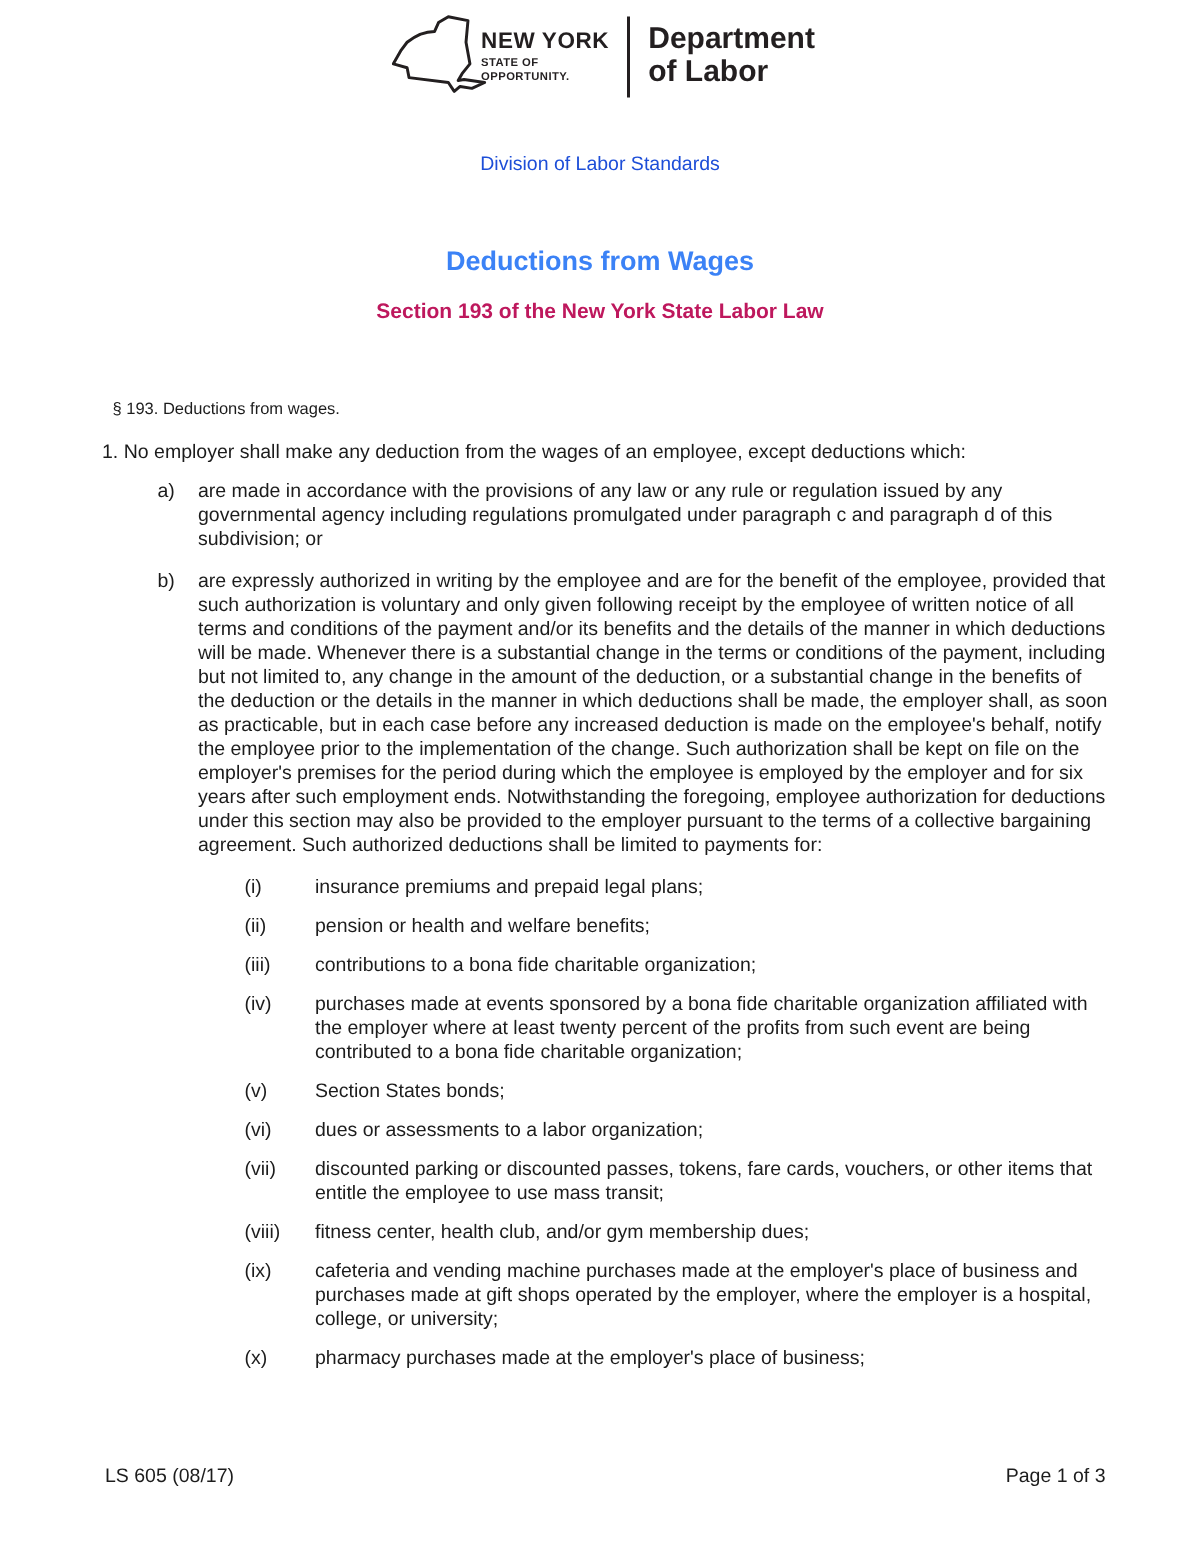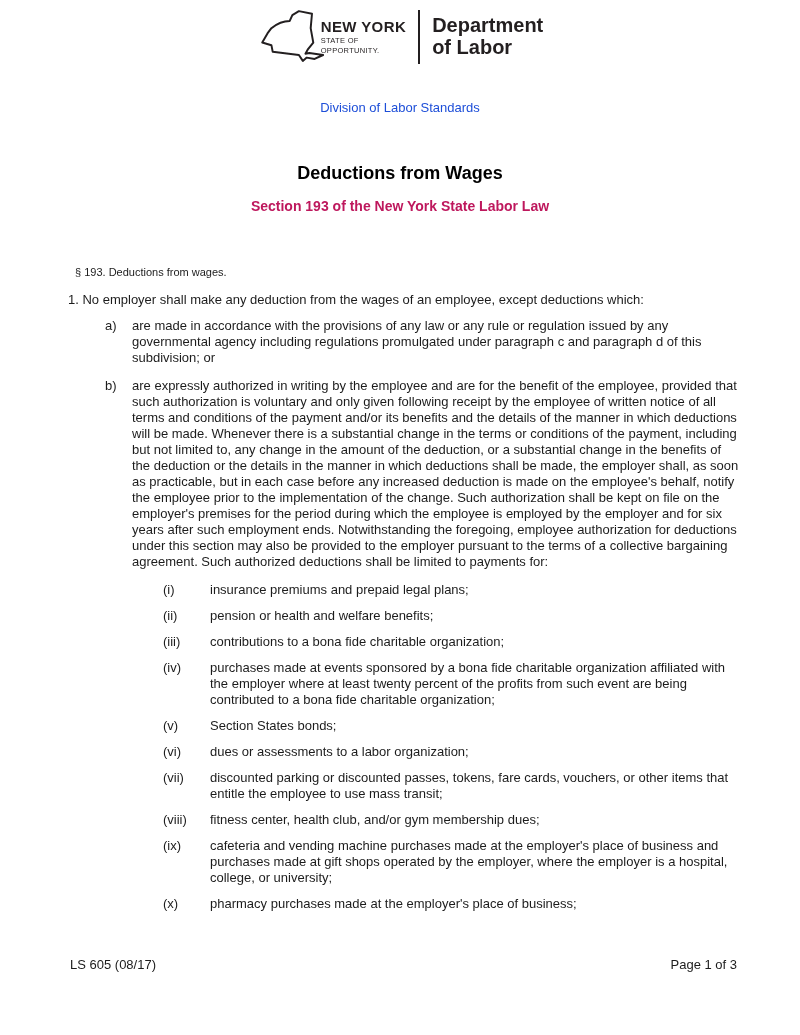--- a/index.html
+++ b/index.html
@@ -30,7 +30,7 @@
     color: #231f20; margin-bottom: 2px;
   }
   .brand-sub {
-    font-size: 7.5px; font-weight: normal; letter-spacing: 0.3px;
+    font-size: 7.5px; font-weight: bold; letter-spacing: 0.3px;
     color: #231f20; line-height: 1.25;
   }
   .logo-divider {

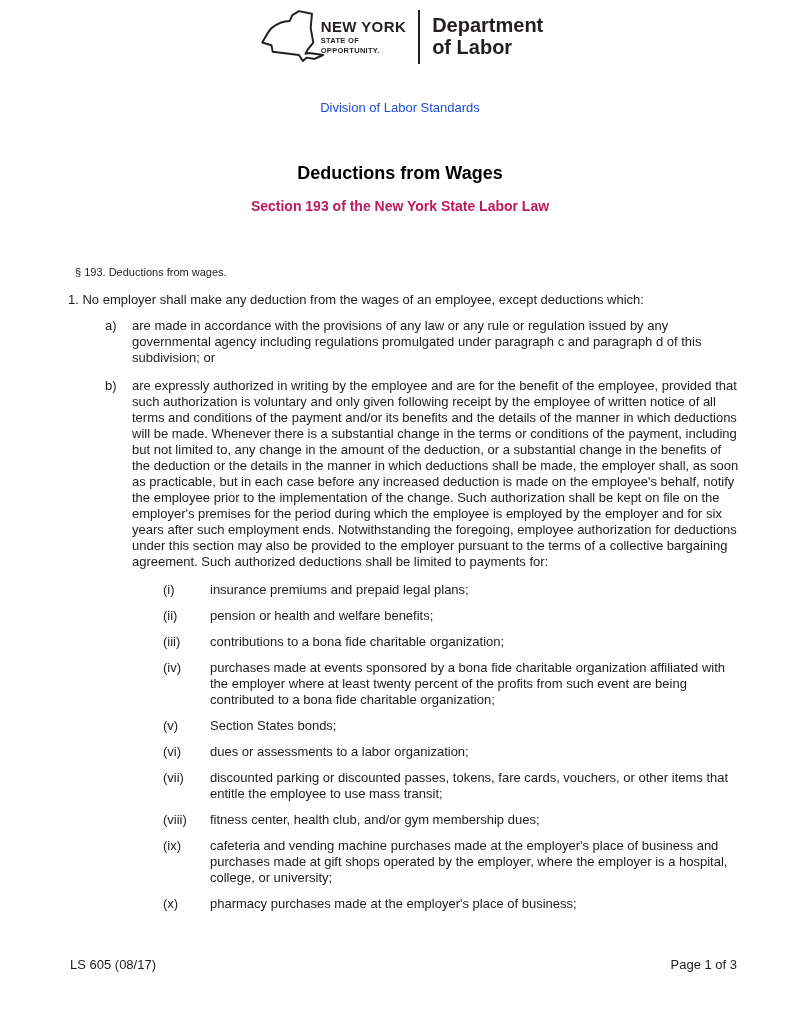--- a/index.html
+++ b/index.html
@@ -53,7 +53,7 @@
     text-align: center;
     font-size: 18px;
     font-weight: bold;
-    color: #000000;
+    color: #3b82f6;
   }
   .subtitle {
     margin-top: 14px;

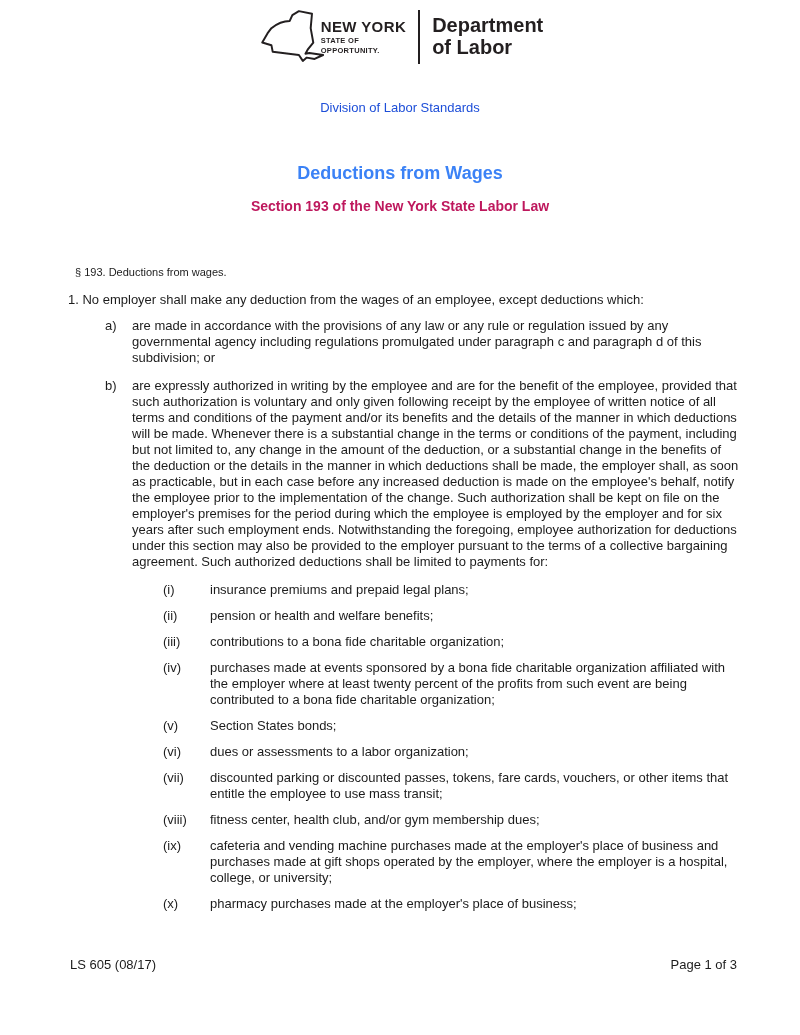--- a/index.html
+++ b/index.html
@@ -92,7 +92,7 @@
   
   .footer {
     position: absolute;
-    left: 70px; right: 63px; bottom: 63px;
+    left: 70px; right: 63px; bottom: 44px;
     display: flex;
     justify-content: space-between;
     font-size: 13px;

